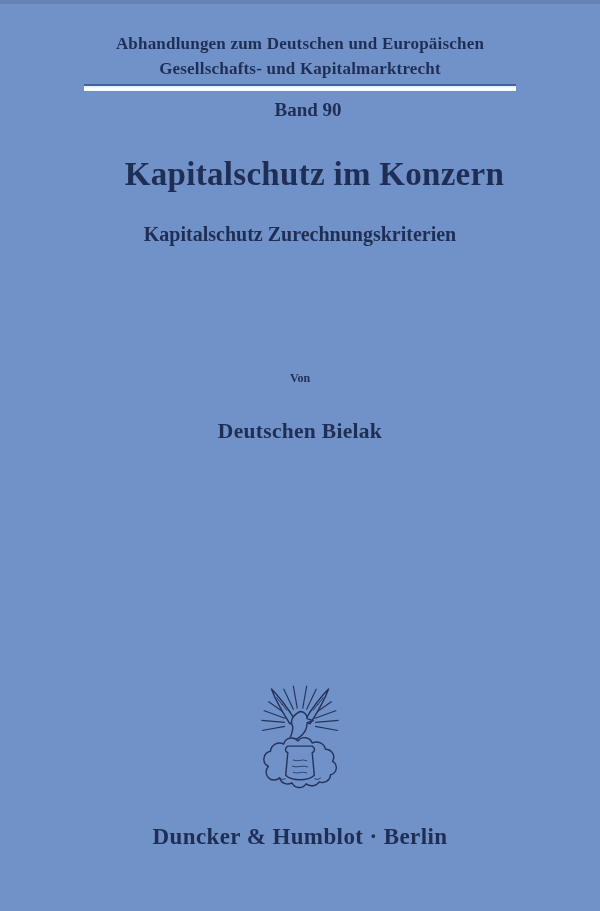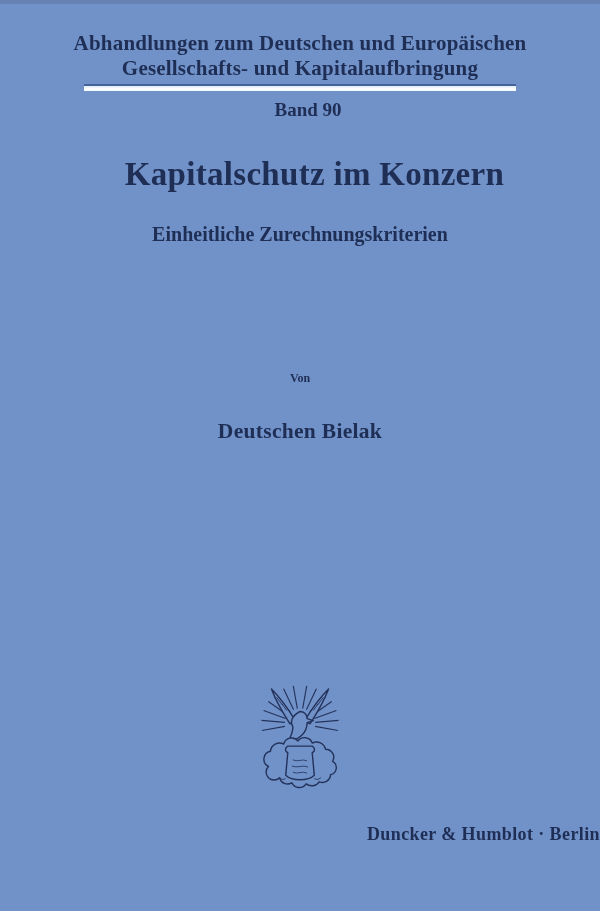--- a/index.html
+++ b/index.html
@@ -34,7 +34,7 @@
   }
   .series {
     top: 31px;
-    font-size: 21px;
+    font-size: 17px;
     line-height: 25px;
     letter-spacing: 0.2px;
   }

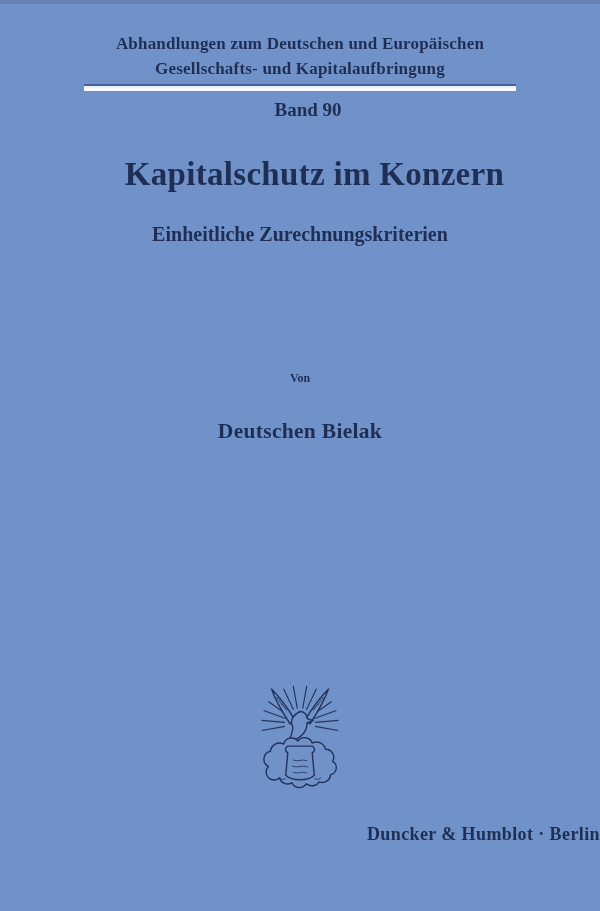--- a/index.html
+++ b/index.html
@@ -94,7 +94,7 @@
 
   <div class="centered series">
     <div>Abhandlungen zum Deutschen und Europäischen</div>
-    <div>Gesellschafts- und Kapitalaufbringung</div>
+    <div>Gesellschafts- und Kapitalmarktrecht</div>
   </div>
 
   <div class="rule"></div>

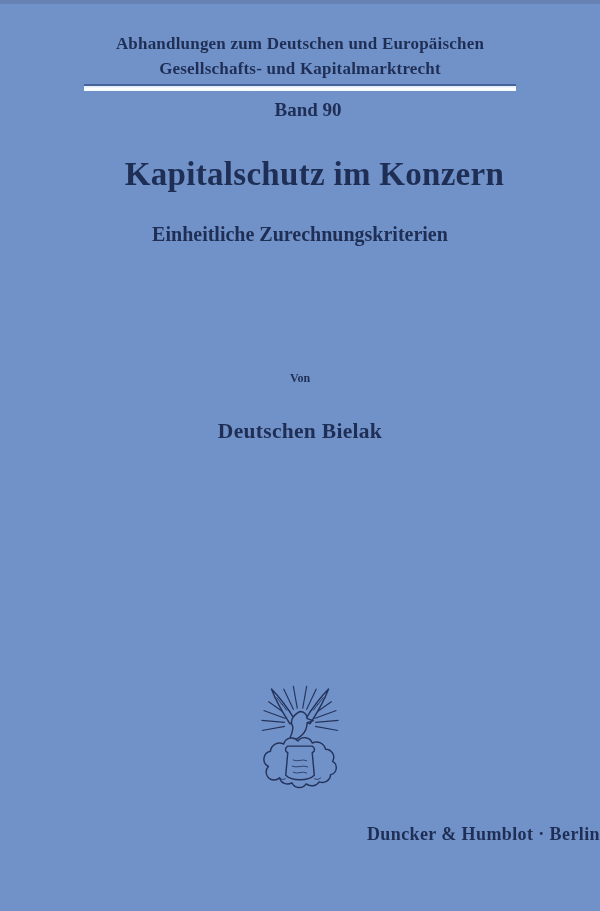--- a/index.html
+++ b/index.html
@@ -104,7 +104,7 @@
   <h1 class="centered title">Kapitalschutz im Konzern</h1>
 
   <div class="centered subtitle">
-    <div>Einheitliche Zurechnungskriterien</div>
+    <div>Kapitalschutz Zurechnungskriterien</div>
   </div>
 
   <div class="centered byline">Von</div>

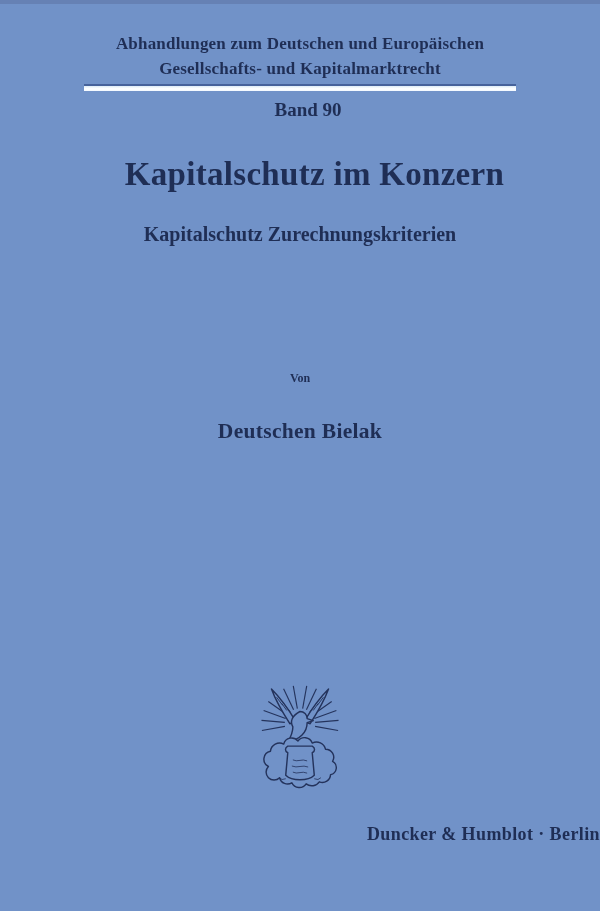--- a/index.html
+++ b/index.html
@@ -82,9 +82,8 @@
   }
   .publisher {
     top: 824px;
-    font-size: 18px;
+    font-size: 23px;
     letter-spacing: 0.4px;
-    text-align: right;
   }
 </style>
 </head>

